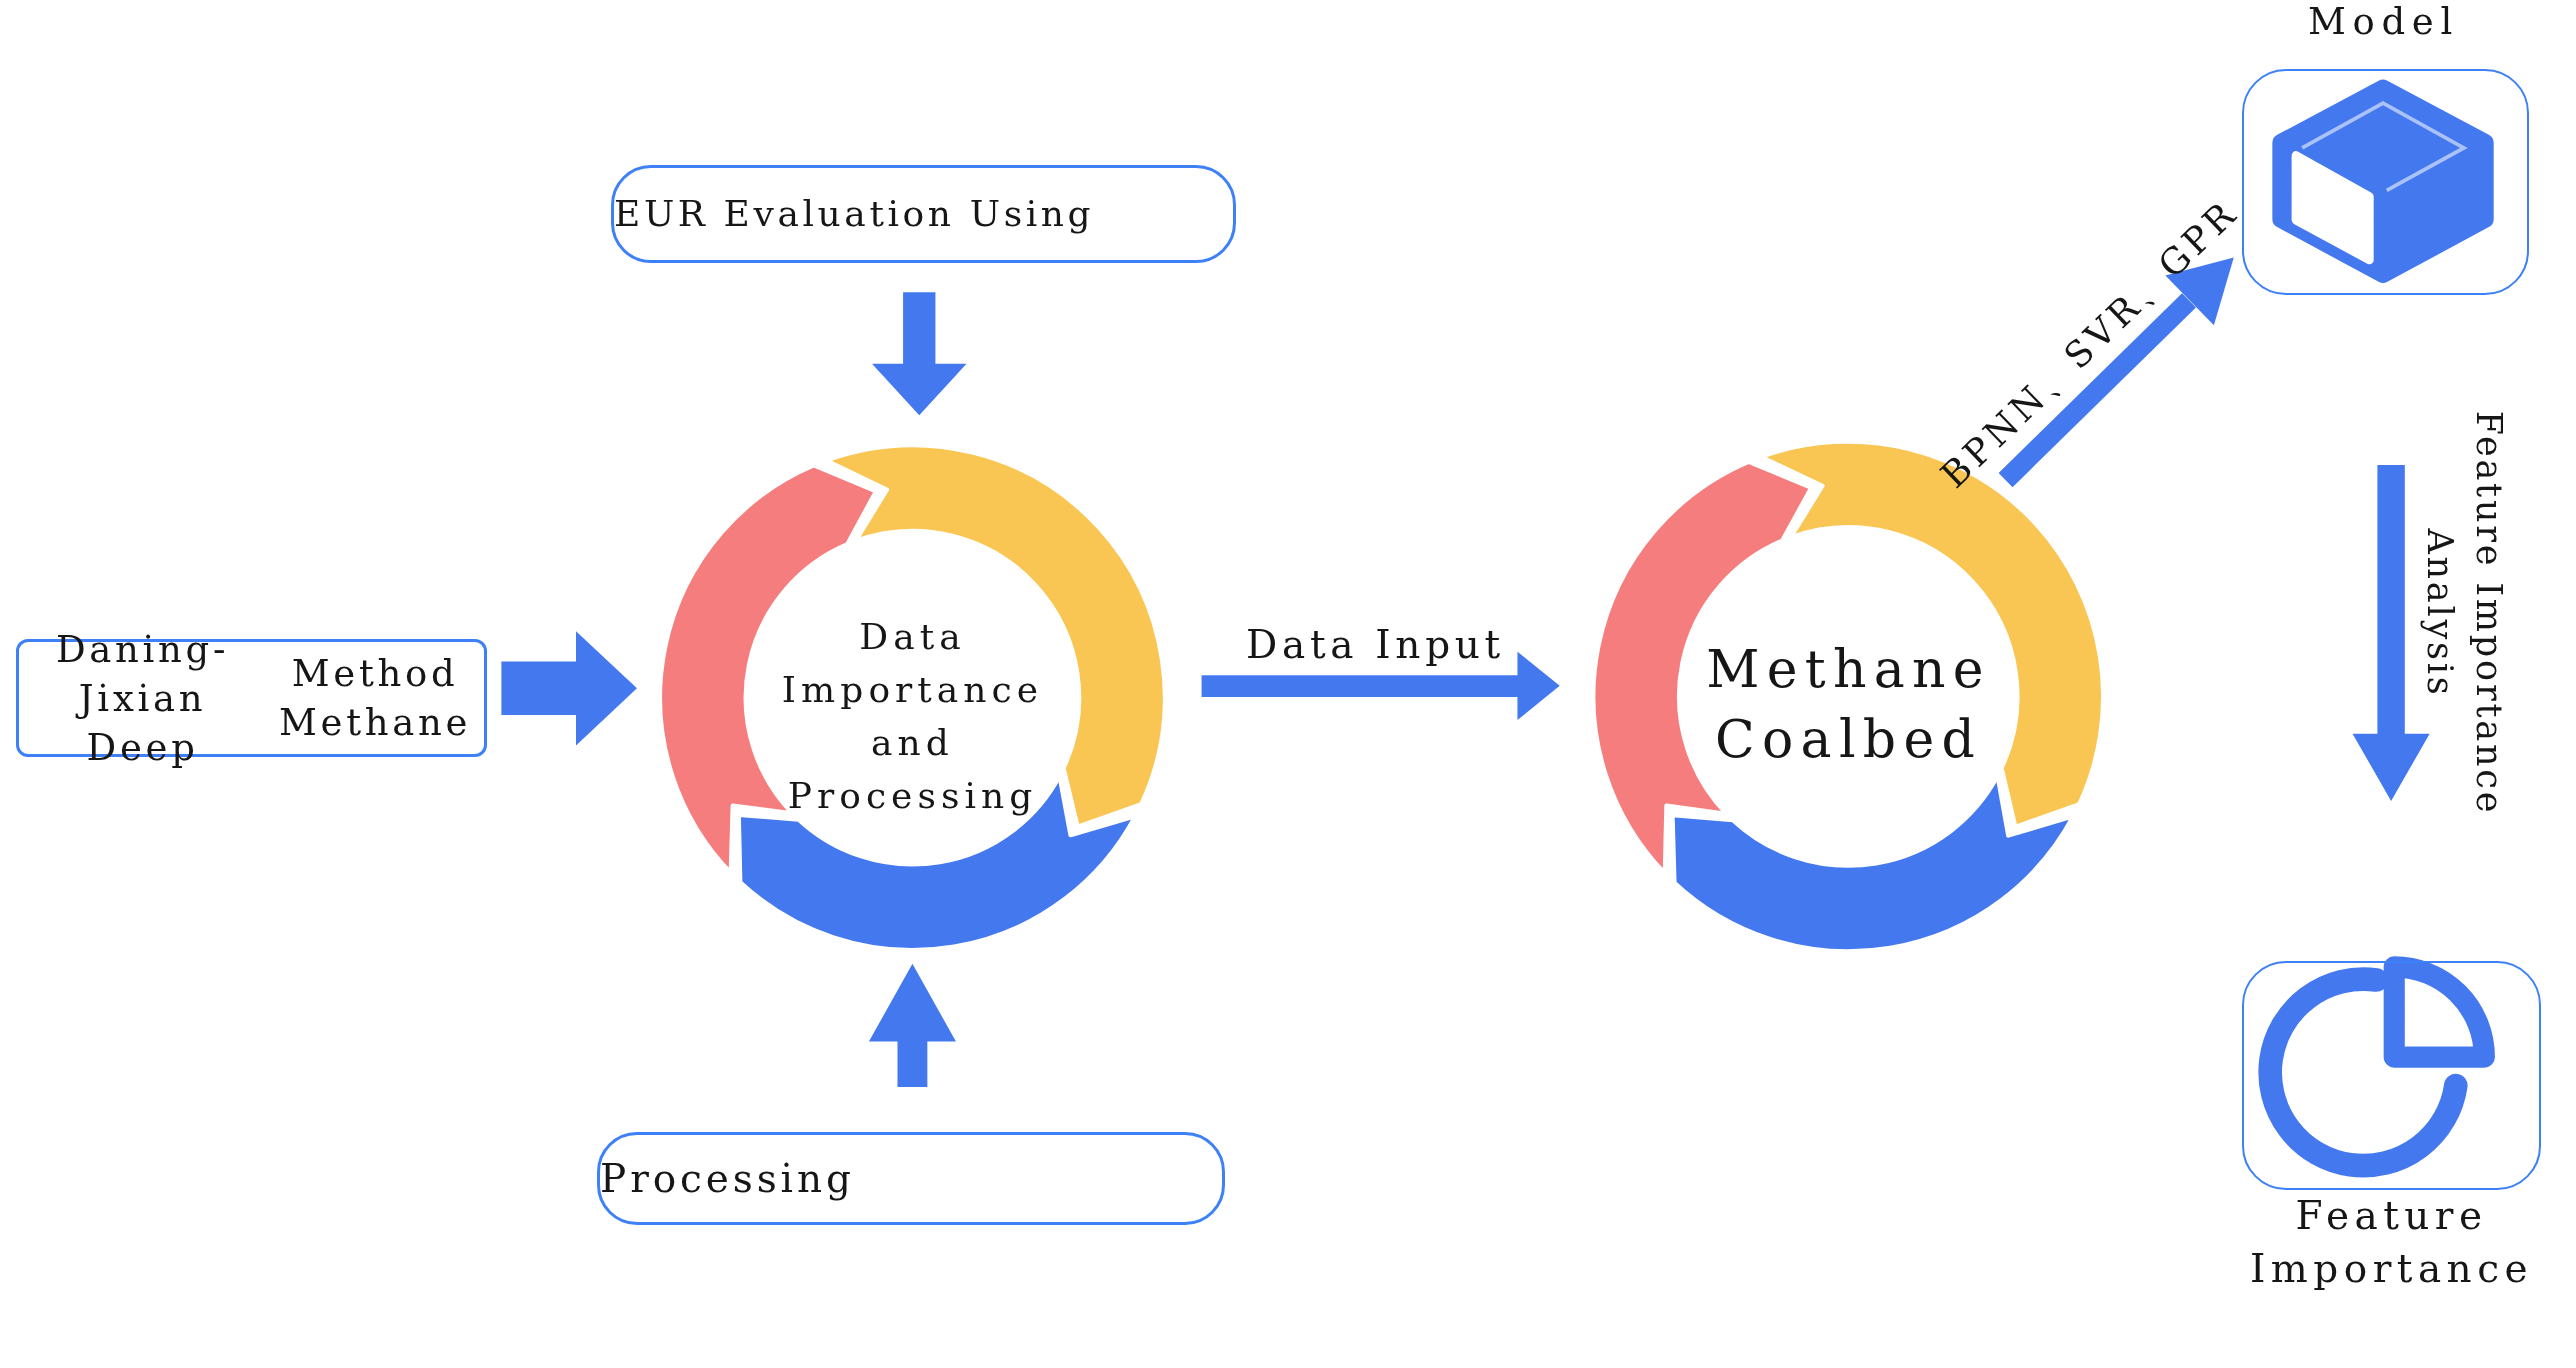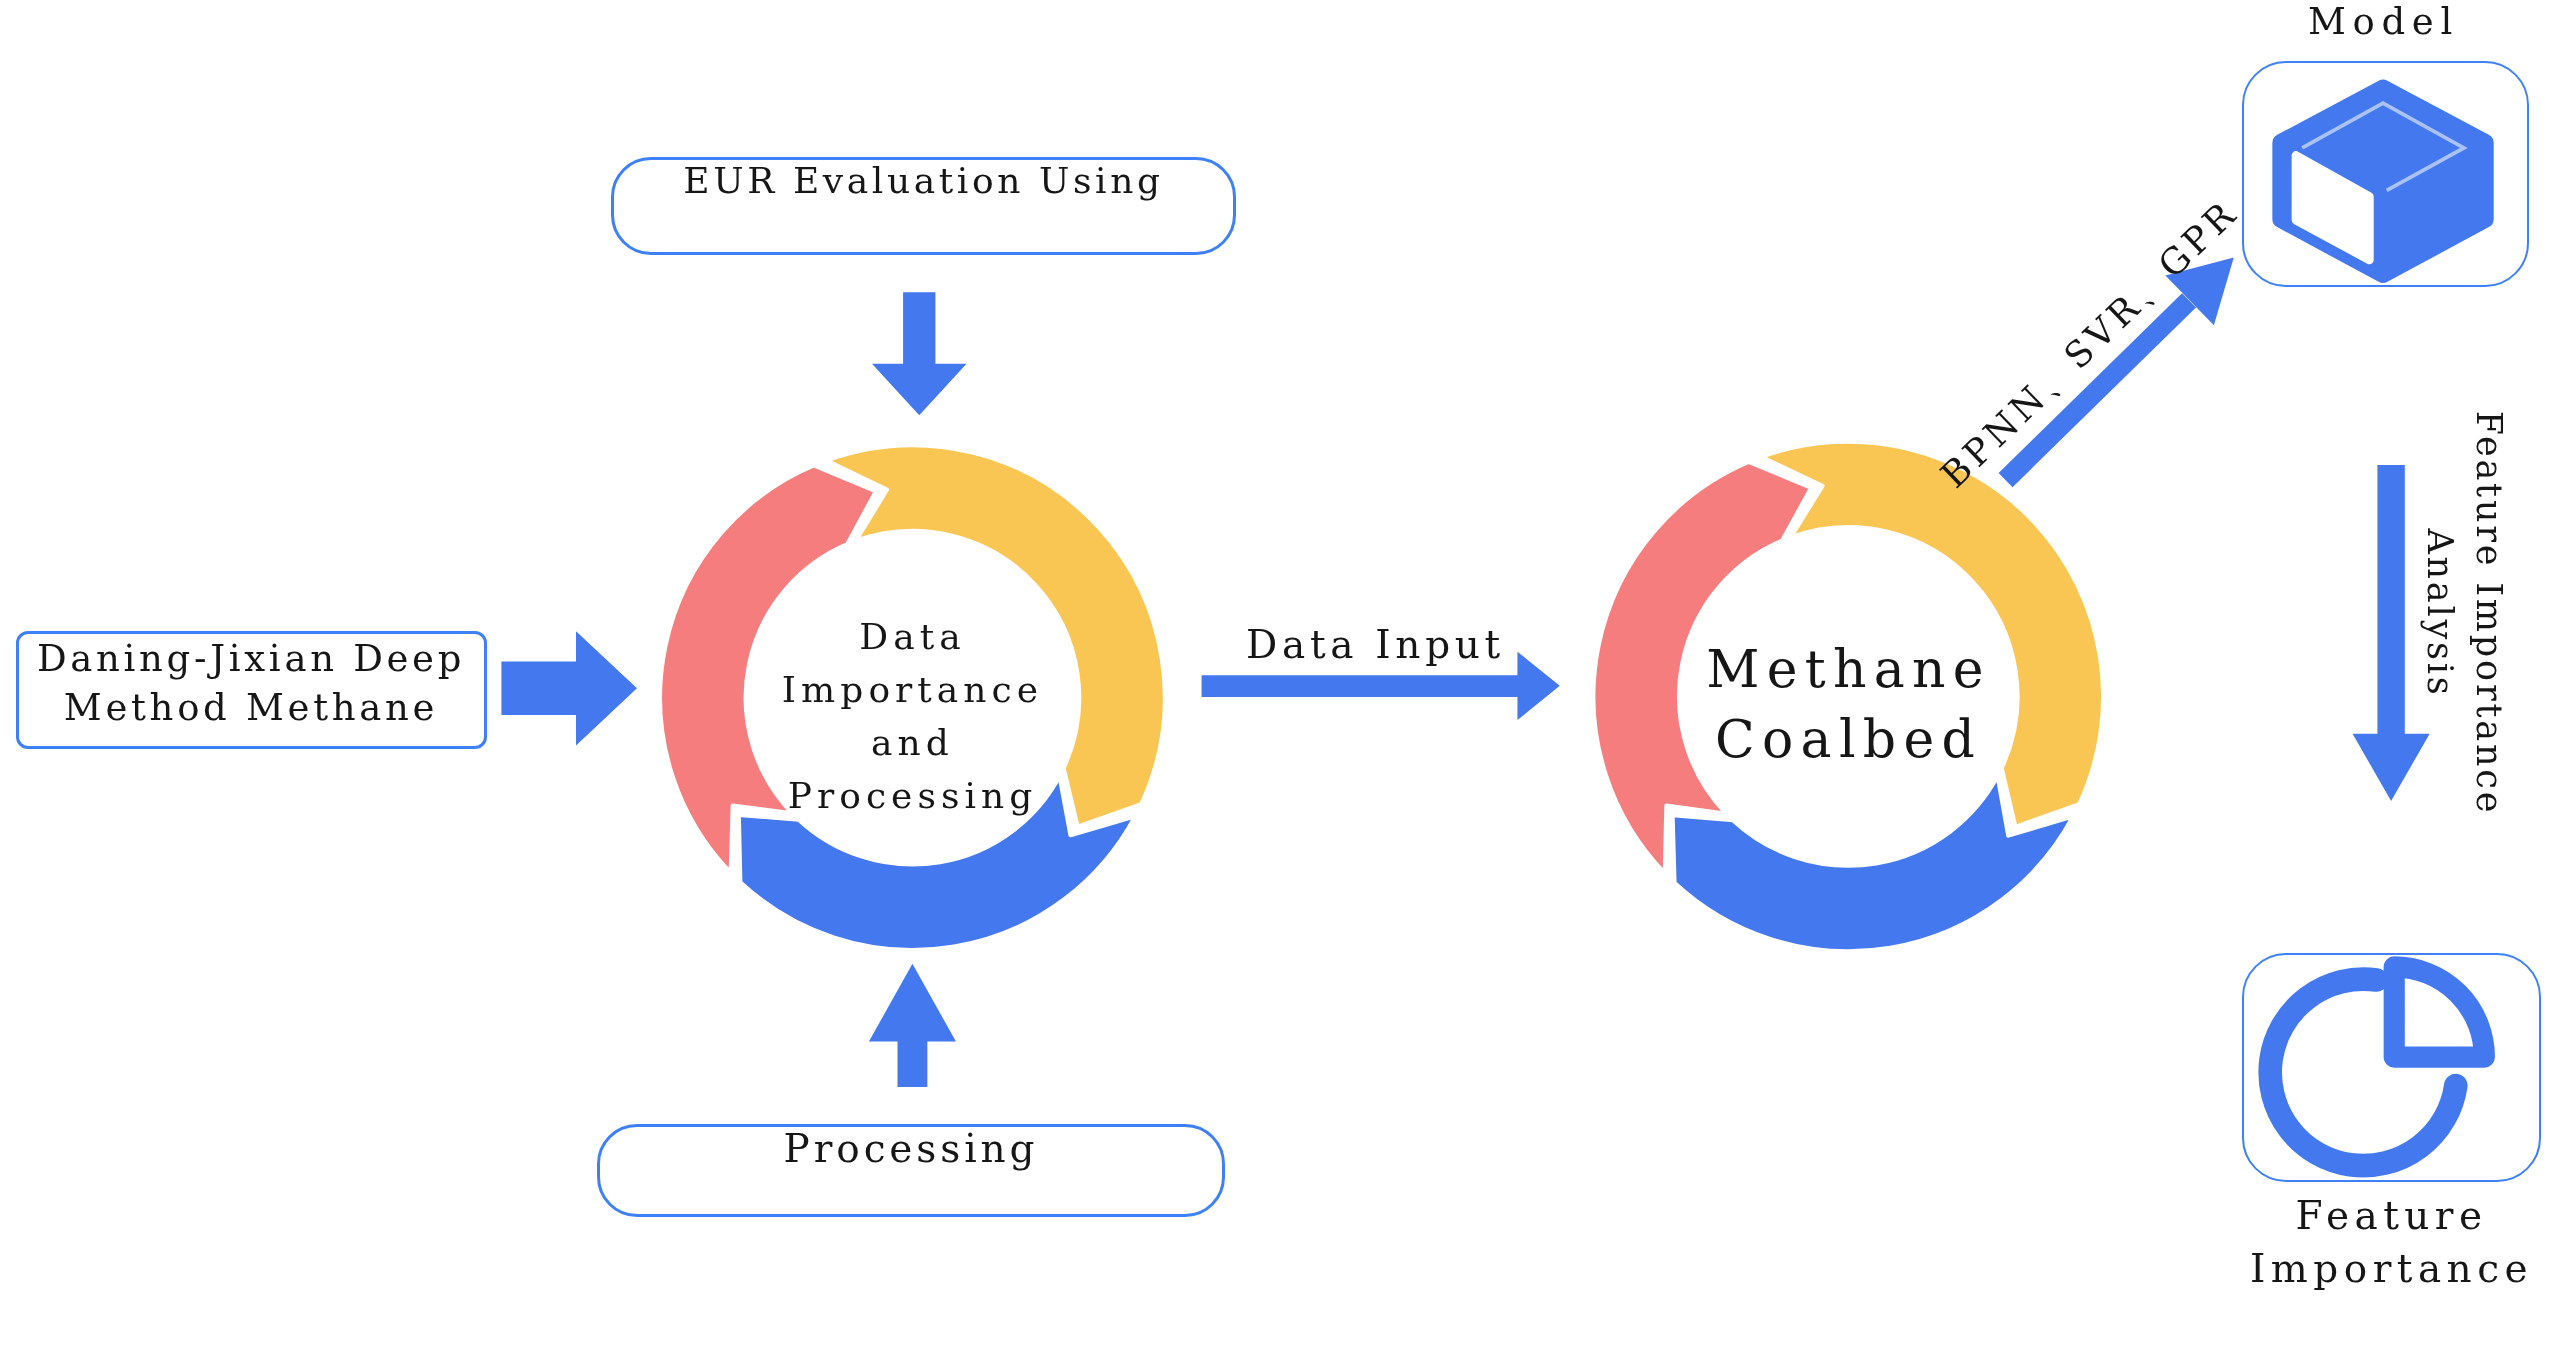--- a/index.html
+++ b/index.html
@@ -8,8 +8,8 @@
   #scene{position:absolute;left:0;top:0;}
   .lbl{position:absolute;text-align:center;letter-spacing:.12em;white-space:nowrap;}
   .box{position:absolute;border:3.1px solid var(--border_blue,#3d80f8);border-radius:40px;
-       background:transparent;display:flex;flex-direction:column;align-items:center;
-       justify-content:flex-start;text-align:center;letter-spacing:.1em;}
+       background:transparent;display:flex;flex-direction:row;align-items:center;
+       justify-content:flex-start;text-align:center;letter-spacing:.1em;margin-top:8px;}
   .seg{stroke:#ffffff;stroke-width:7;stroke-linejoin:round;}
   .donut-label{position:absolute;text-align:center;letter-spacing:.14em;}
   .rot90{transform:rotate(90deg);}

